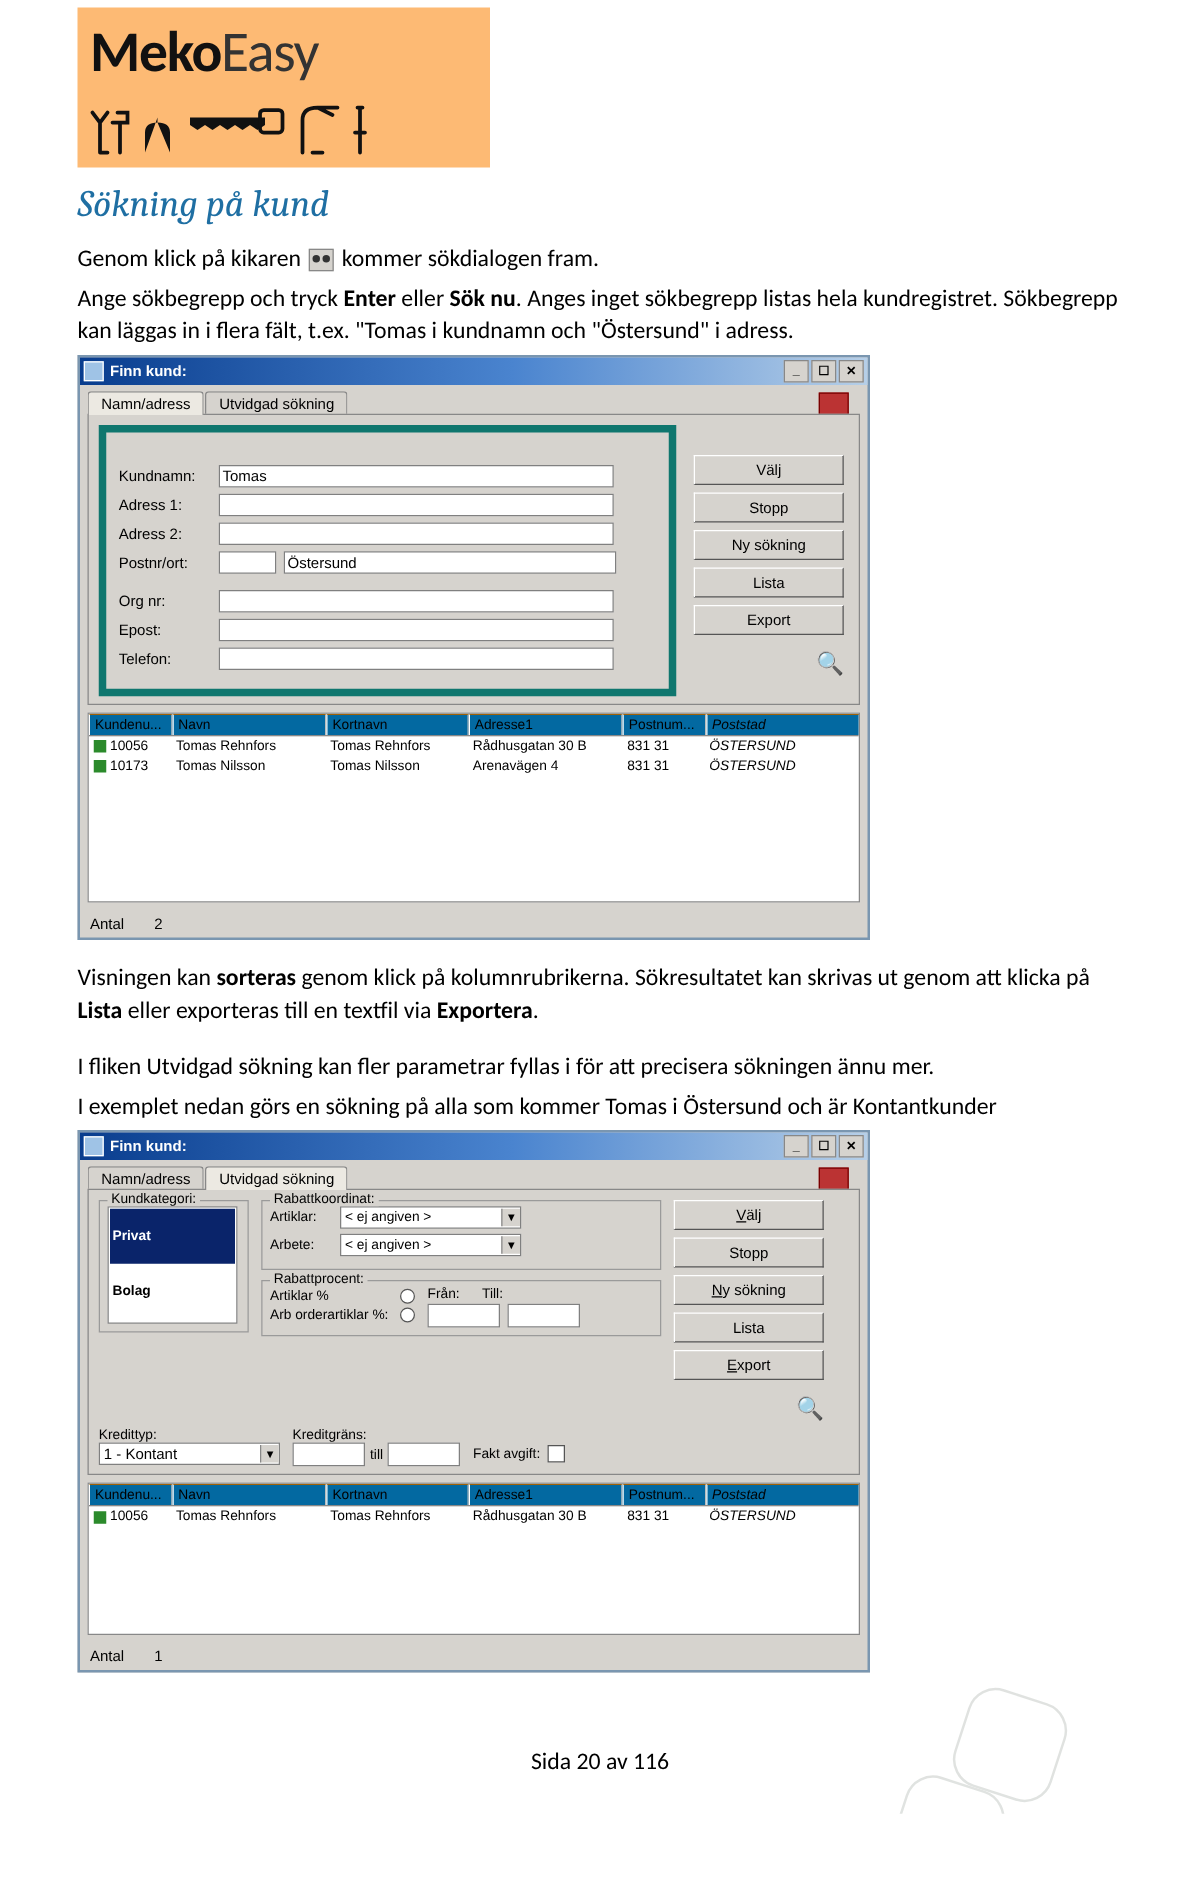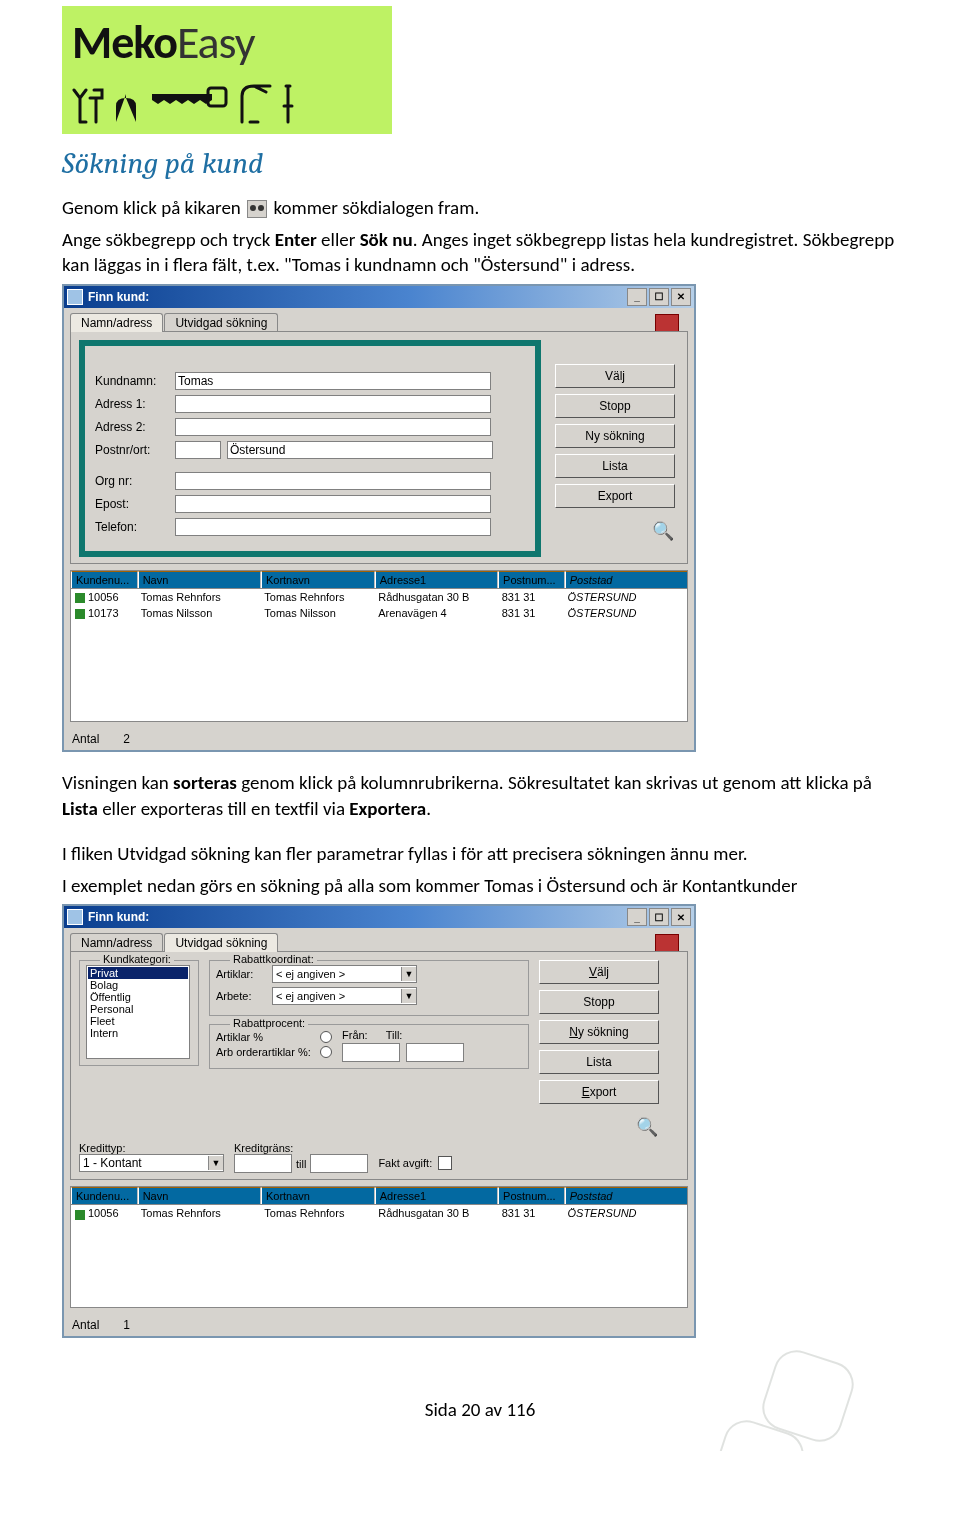--- a/index.html
+++ b/index.html
@@ -10,7 +10,7 @@
     width: 960px;
   }
   .logo-block {
-    background: #bef264;
+    background: #fdba74;
     width: 310px;
     padding: 8px 10px 4px 10px;
     margin-left: 62px;

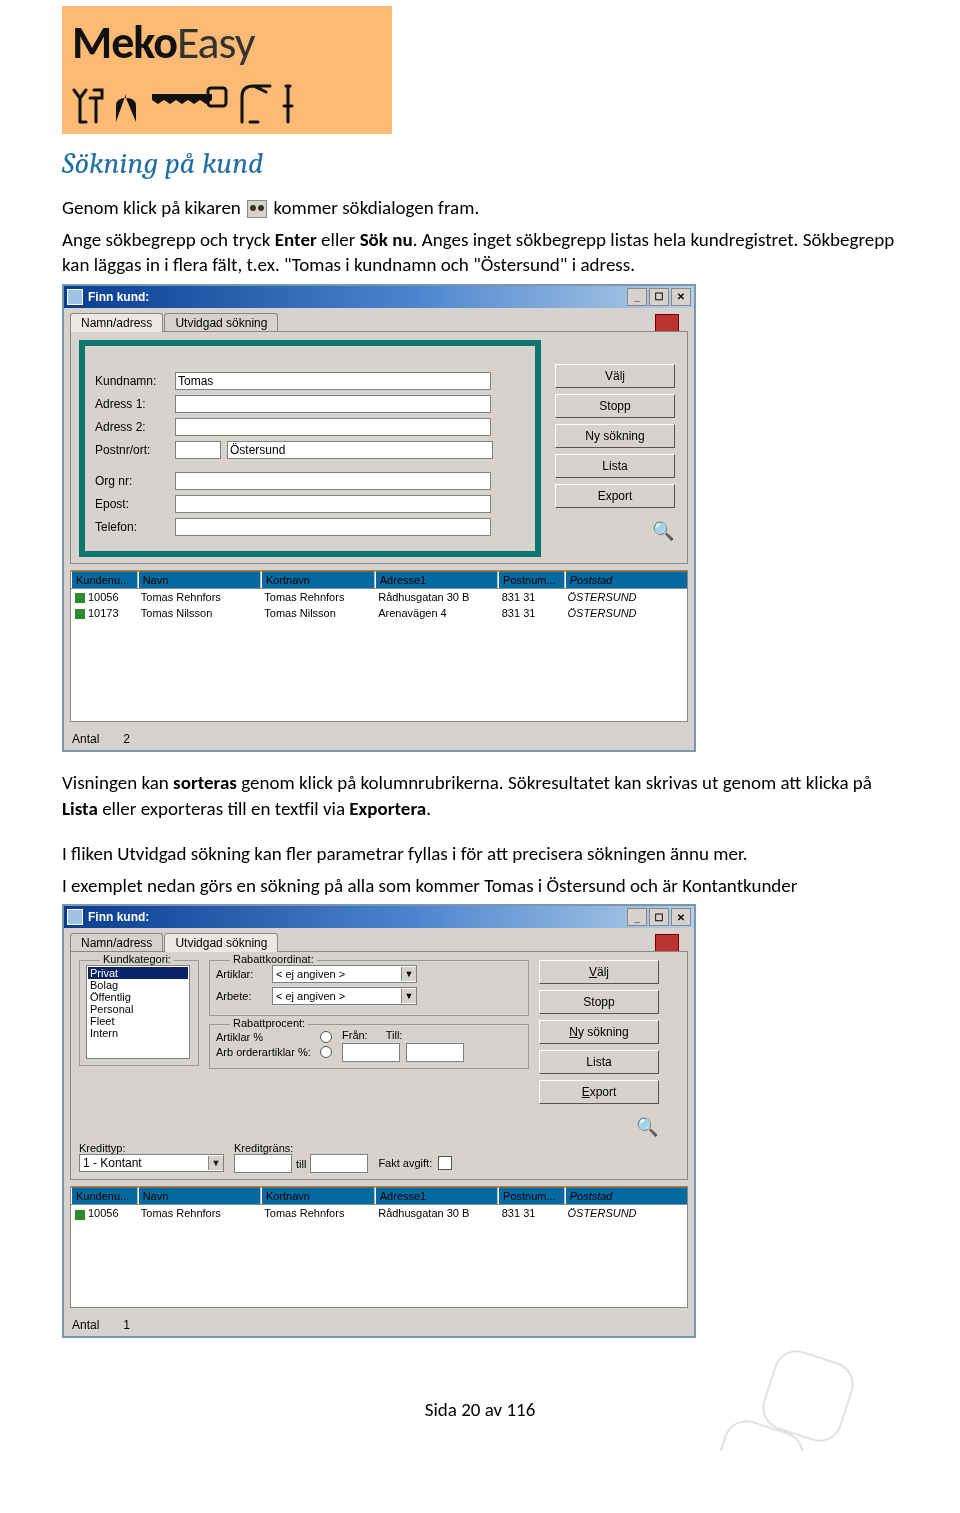--- a/index.html
+++ b/index.html
@@ -242,7 +242,7 @@
   }
   .fieldset .legend {
     position: absolute;
-    top: -8px; left: 20px;
+    top: -8px; left: 6px;
     background: #d6d3ce;
     padding: 0 3px;
     font-size: 11px;

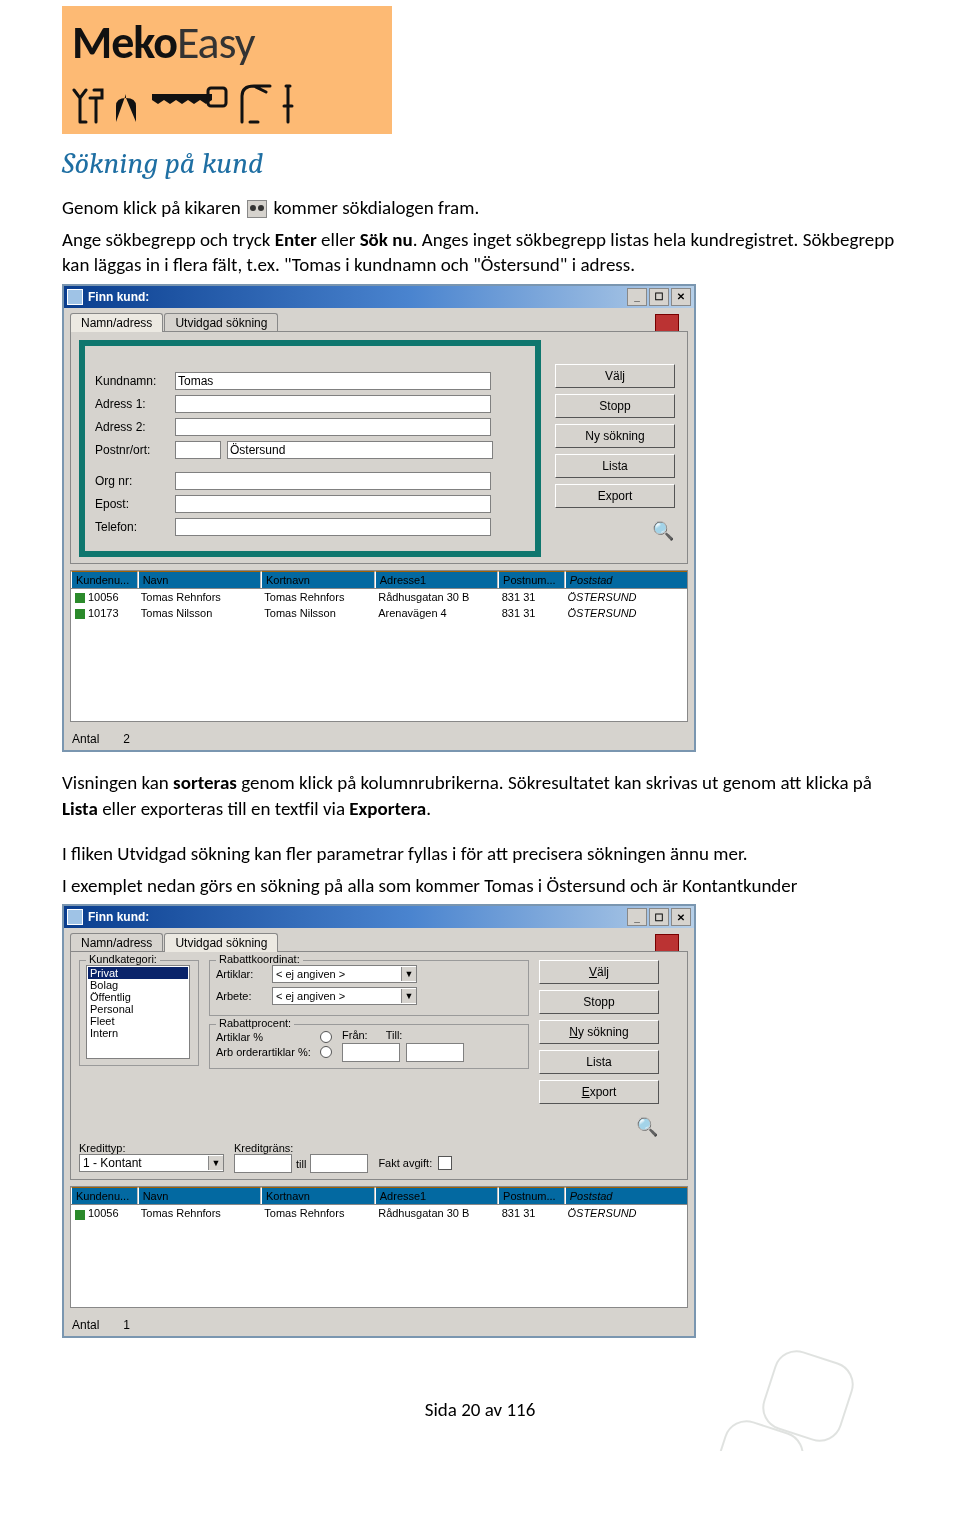--- a/index.html
+++ b/index.html
@@ -256,7 +256,7 @@
     font-size: 11px;
     overflow: hidden;
   }
-  .listbox div { padding: 0 2px; }
+  .listbox div { padding: 16px 2px; font-weight: bold; }
   .listbox .selected { background: #0a246a; color: #fff; }
   .combo {
     display: flex;

